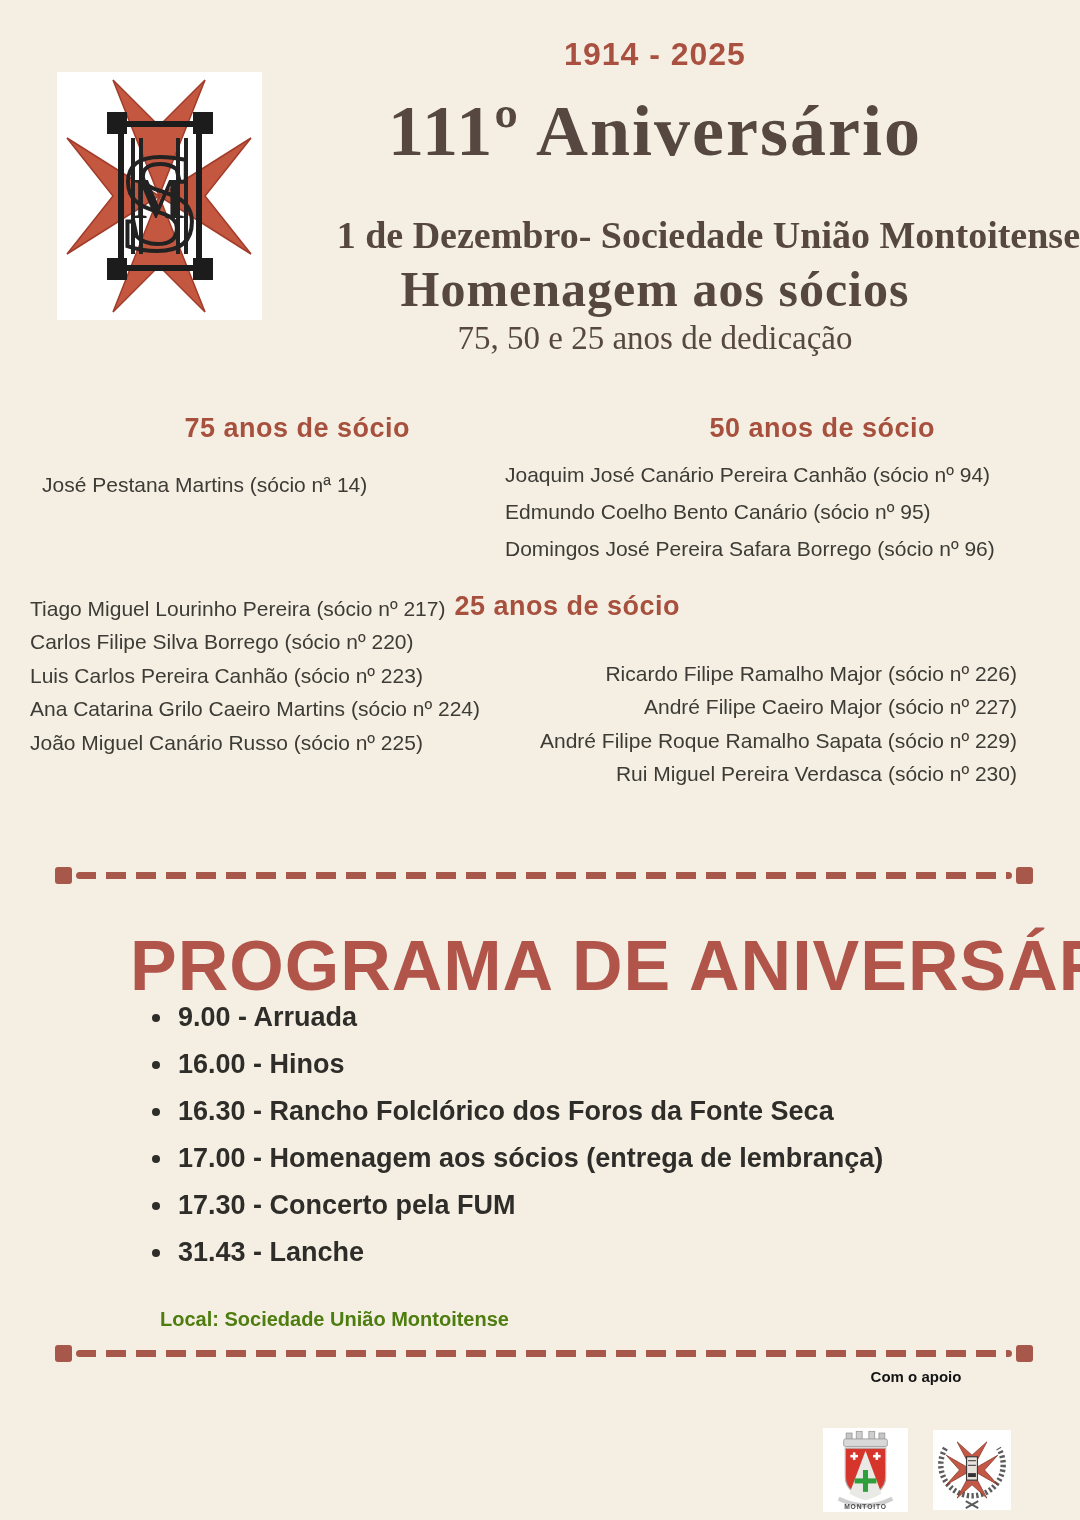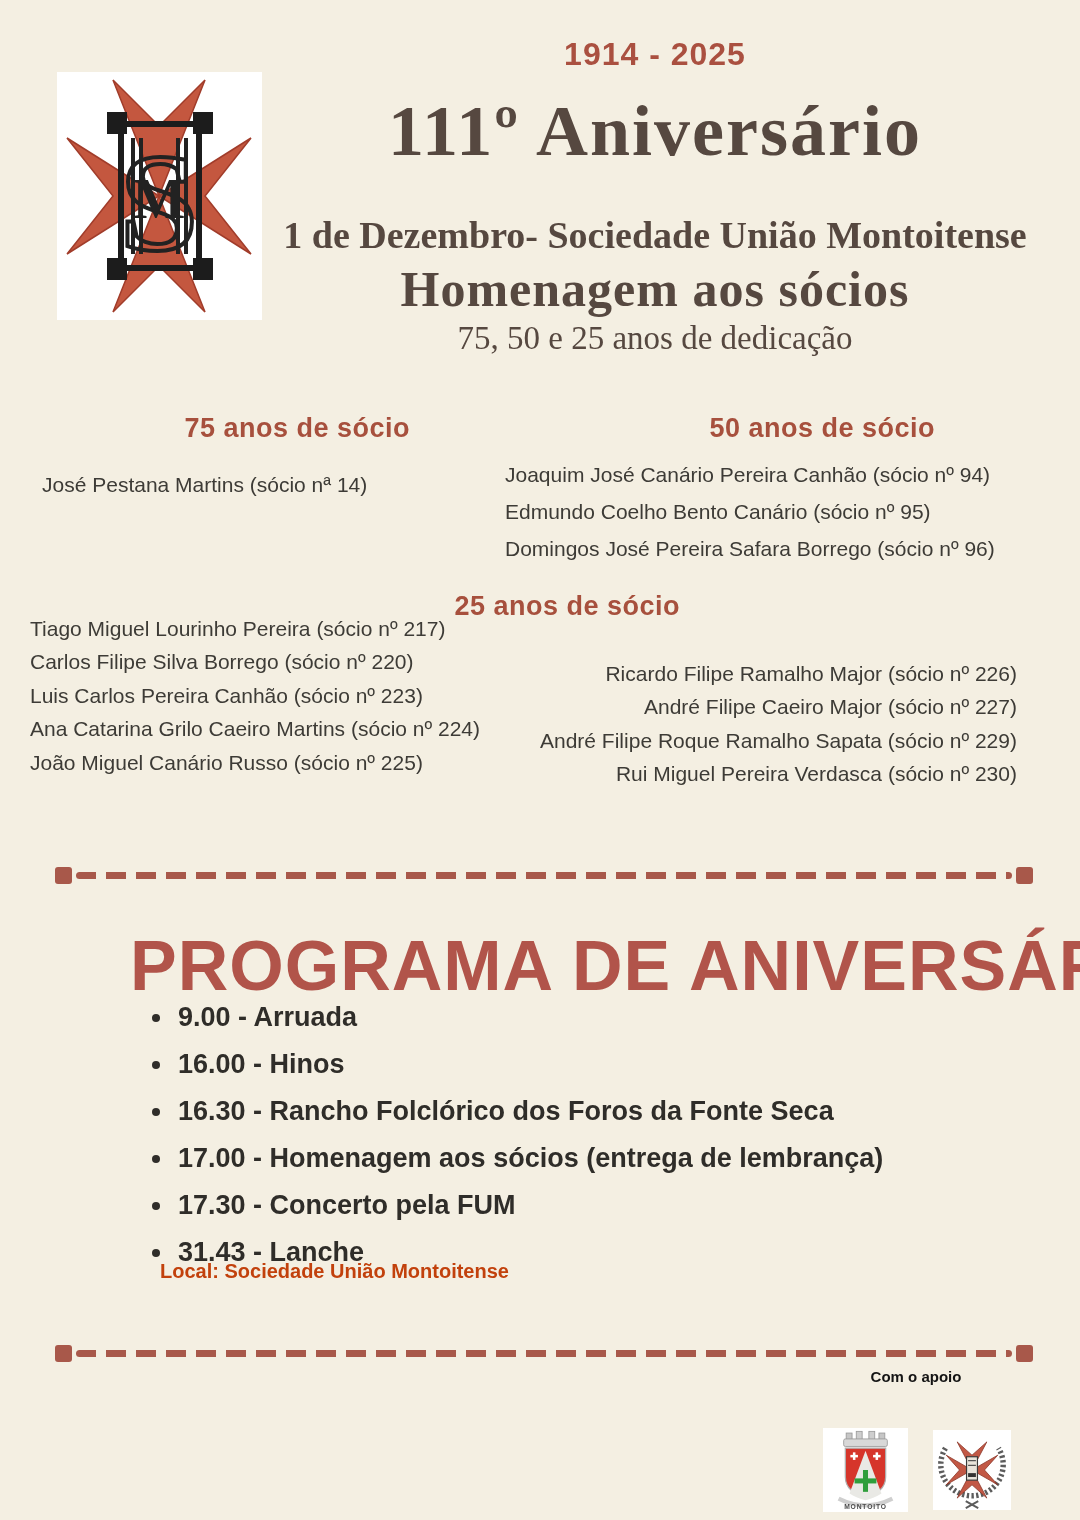--- a/index.html
+++ b/index.html
@@ -32,7 +32,7 @@
   }
   .subtitle-date {
     position: absolute; top: 213px; left: 230px; width: 850px;
-    text-align: center; font-family: "Liberation Serif", serif;
+    text-align: right; font-family: "Liberation Serif", serif;
     font-weight: bold; font-size: 38px; color: #564840;
   }
   .subtitle-homage {

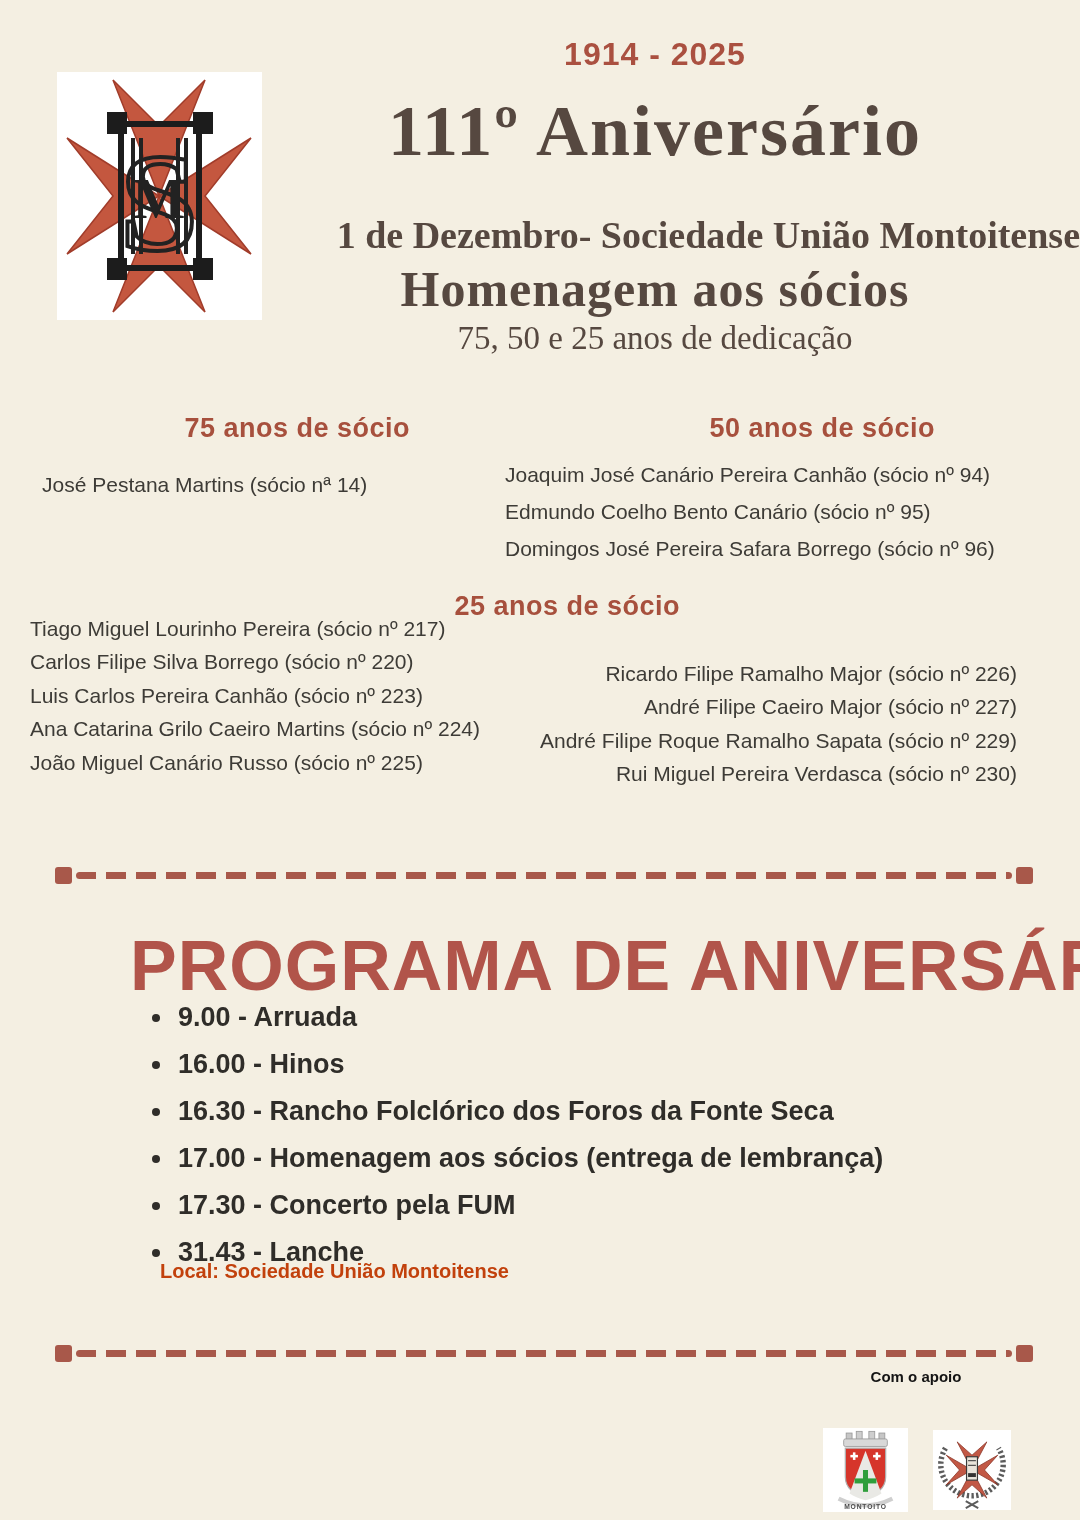--- a/index.html
+++ b/index.html
@@ -59,7 +59,7 @@
   .member-list .list-line { line-height: 37px; white-space: nowrap; }
   .list-75 { top: 466px; left: 42px; }
   .list-50 { top: 456px; left: 505px; }
-  .list-25-left  { top: 612px; left: 30px; }
+  .list-25-left  { top: 592px; left: 30px; }
   .list-25-left .list-line,
   .list-25-right .list-line { line-height: 33.4px; }
   .list-25-right { top: 657px; left: 540px; text-align: right; }

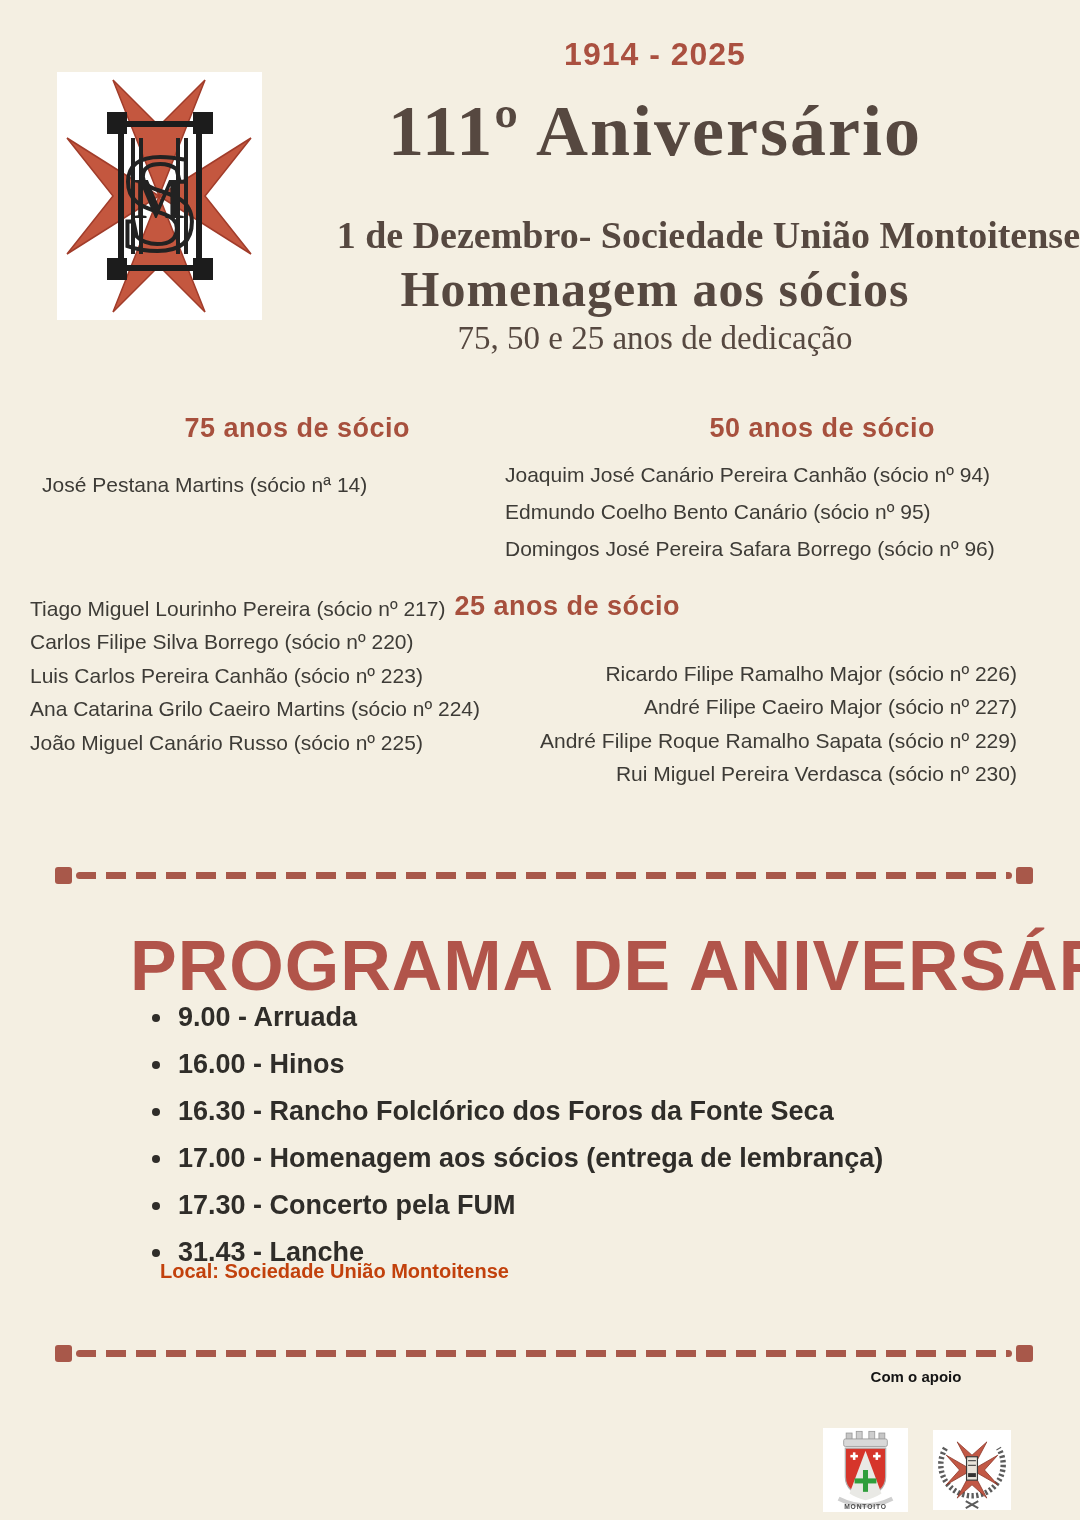--- a/index.html
+++ b/index.html
@@ -96,8 +96,8 @@
     width: 8px; height: 8px; border-radius: 50%; background: #2f2d29;
   }
   .location-line {
-    position: absolute; top: 1260px; left: 160px;
-    font-size: 20px; font-weight: bold; color: #c2410c;
+    position: absolute; top: 1308px; left: 160px;
+    font-size: 20px; font-weight: bold; color: #4d7c0f;
   }
 
   

